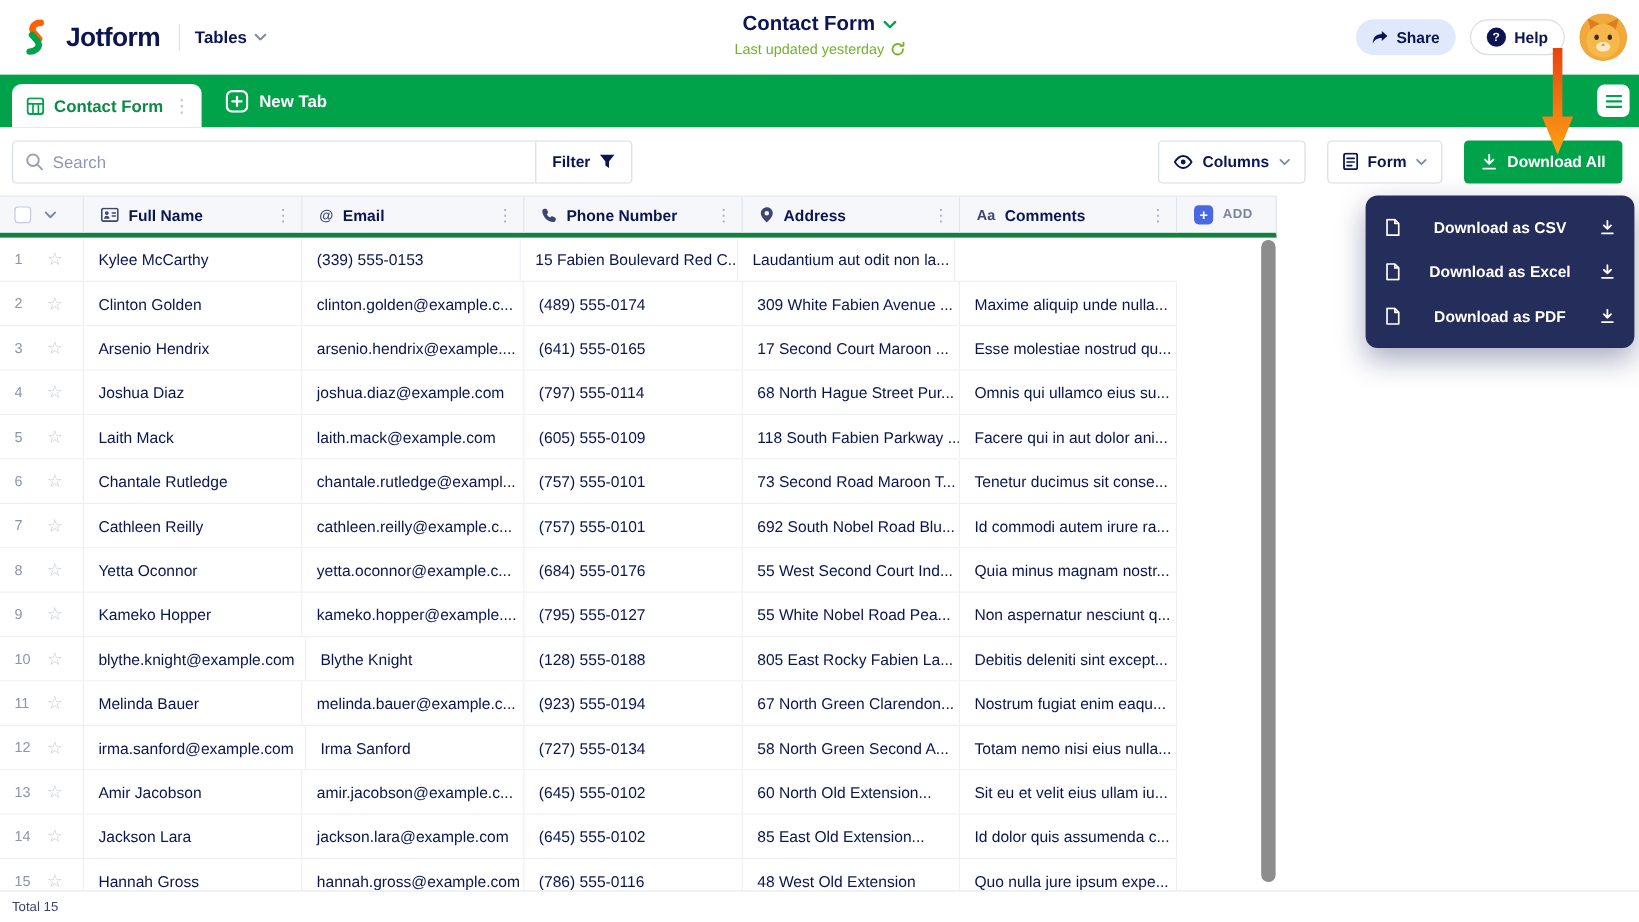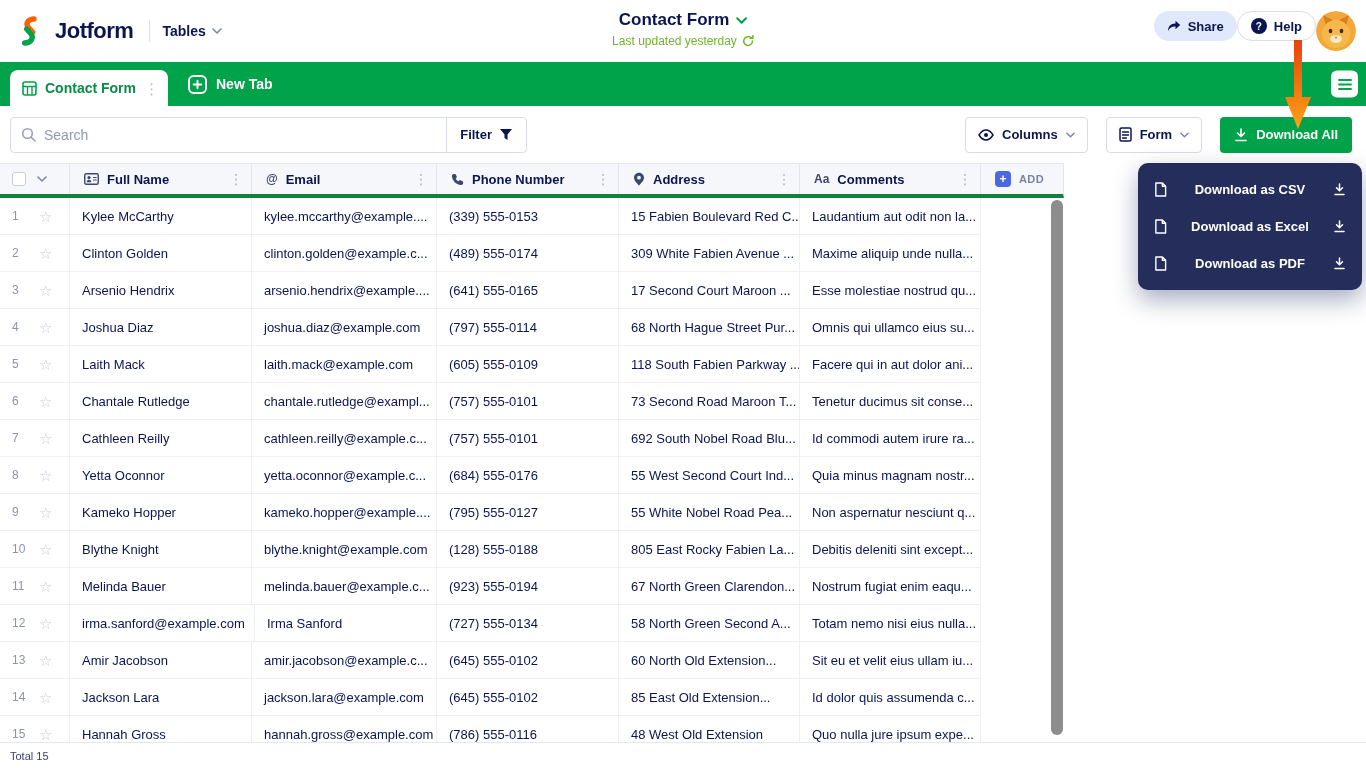--- a/index.html
+++ b/index.html
@@ -18,7 +18,7 @@
   .title-row { display: flex; align-items: center; justify-content: center; gap: 7px; }
   .page-title { font-size: 17px; font-weight: 700; color: #0a1551; white-space: nowrap; }
   .subtitle-row { display: flex; align-items: center; justify-content: center; gap: 5px; margin-top: 4px; font-size: 12px; color: #71b32d; }
-  .top-right { position: absolute; right: 10px; top: 11px; display: flex; align-items: flex-start; gap: 0; }
+  .top-right { position: absolute; right: 10px; top: 11px; display: flex; align-items: center; gap: 12px; }
   .pill { height: 30px; border-radius: 16px; display: flex; align-items: center; gap: 7px; padding: 0 13px; font-size: 13px; font-weight: 600; color: #0a1551; cursor: pointer; }
   .share-pill { background: #dfe9fb; }
   .help-pill { background: #fff; border: 1px solid #d9dde8; }

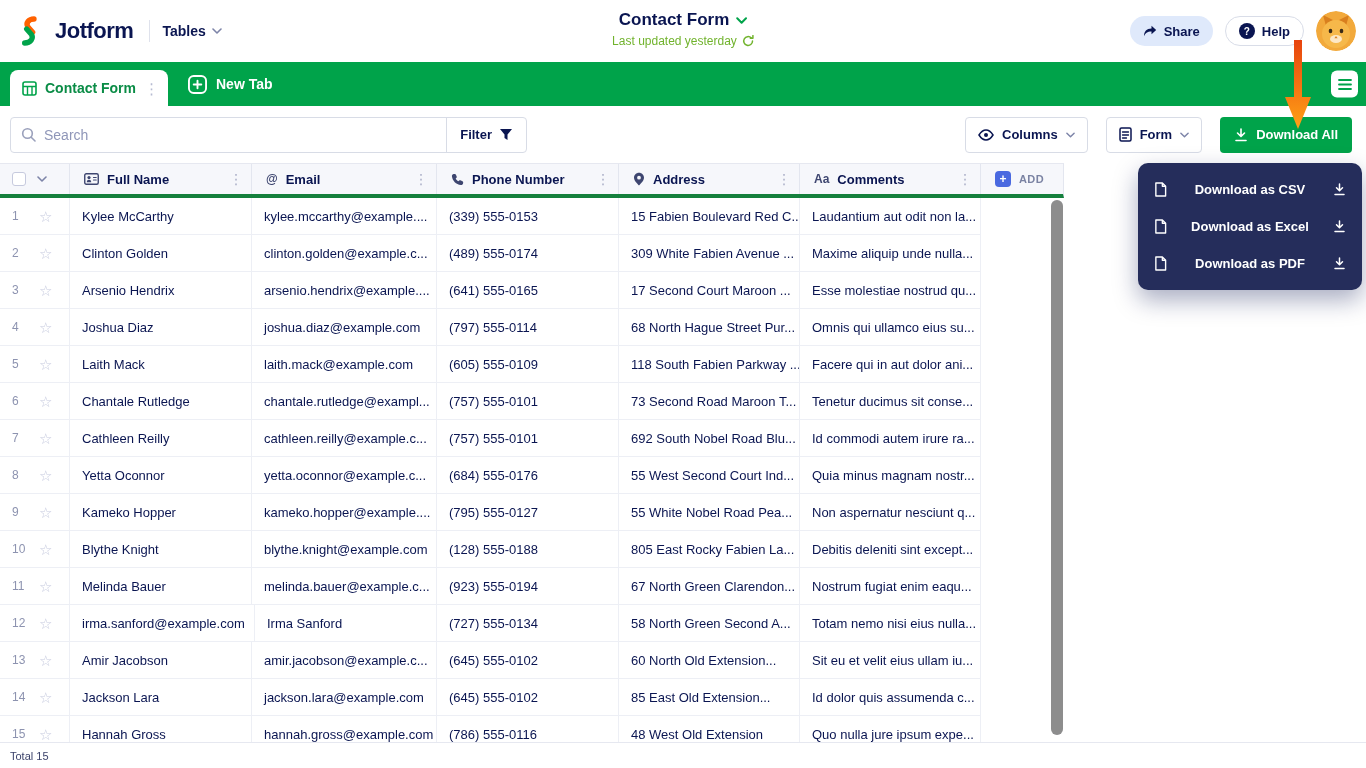--- a/index.html
+++ b/index.html
@@ -310,7 +310,6 @@
       <span class="star">☆</span>
     </div>
     <div class="cell w1">Kylee McCarthy</div>
-    <div class="cell w2">kylee.mccarthy@example....</div>
     <div class="cell w3">(339) 555-0153</div>
     <div class="cell w4">15 Fabien Boulevard Red C...</div>
     <div class="cell w5">Laudantium aut odit non la...</div>

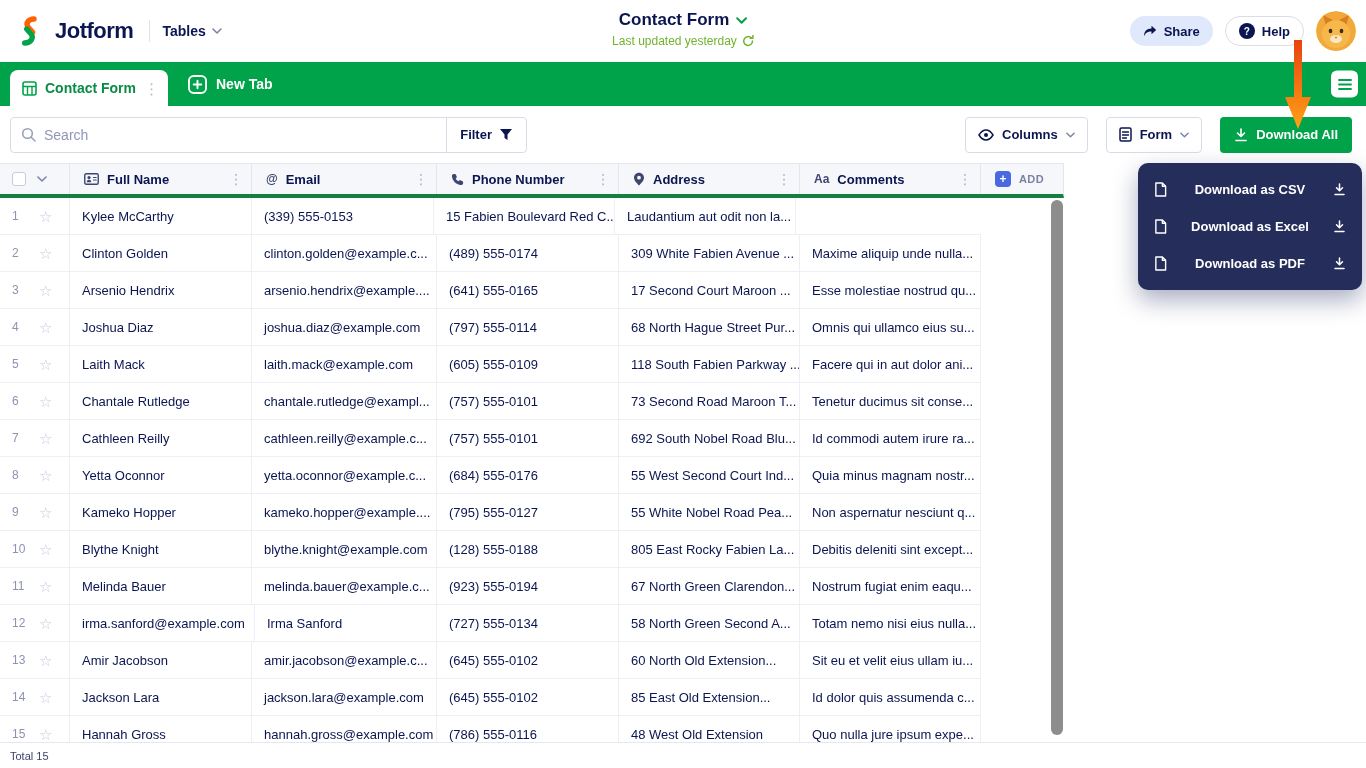--- a/index.html
+++ b/index.html
@@ -416,8 +416,8 @@
       <span class="rownum">10</span>
       <span class="star">☆</span>
     </div>
+    <div class="cell w2">blythe.knight@example.com</div>
     <div class="cell w1">Blythe Knight</div>
-    <div class="cell w2">blythe.knight@example.com</div>
     <div class="cell w3">(128) 555-0188</div>
     <div class="cell w4">805 East Rocky Fabien La...</div>
     <div class="cell w5">Debitis deleniti sint except...</div>

